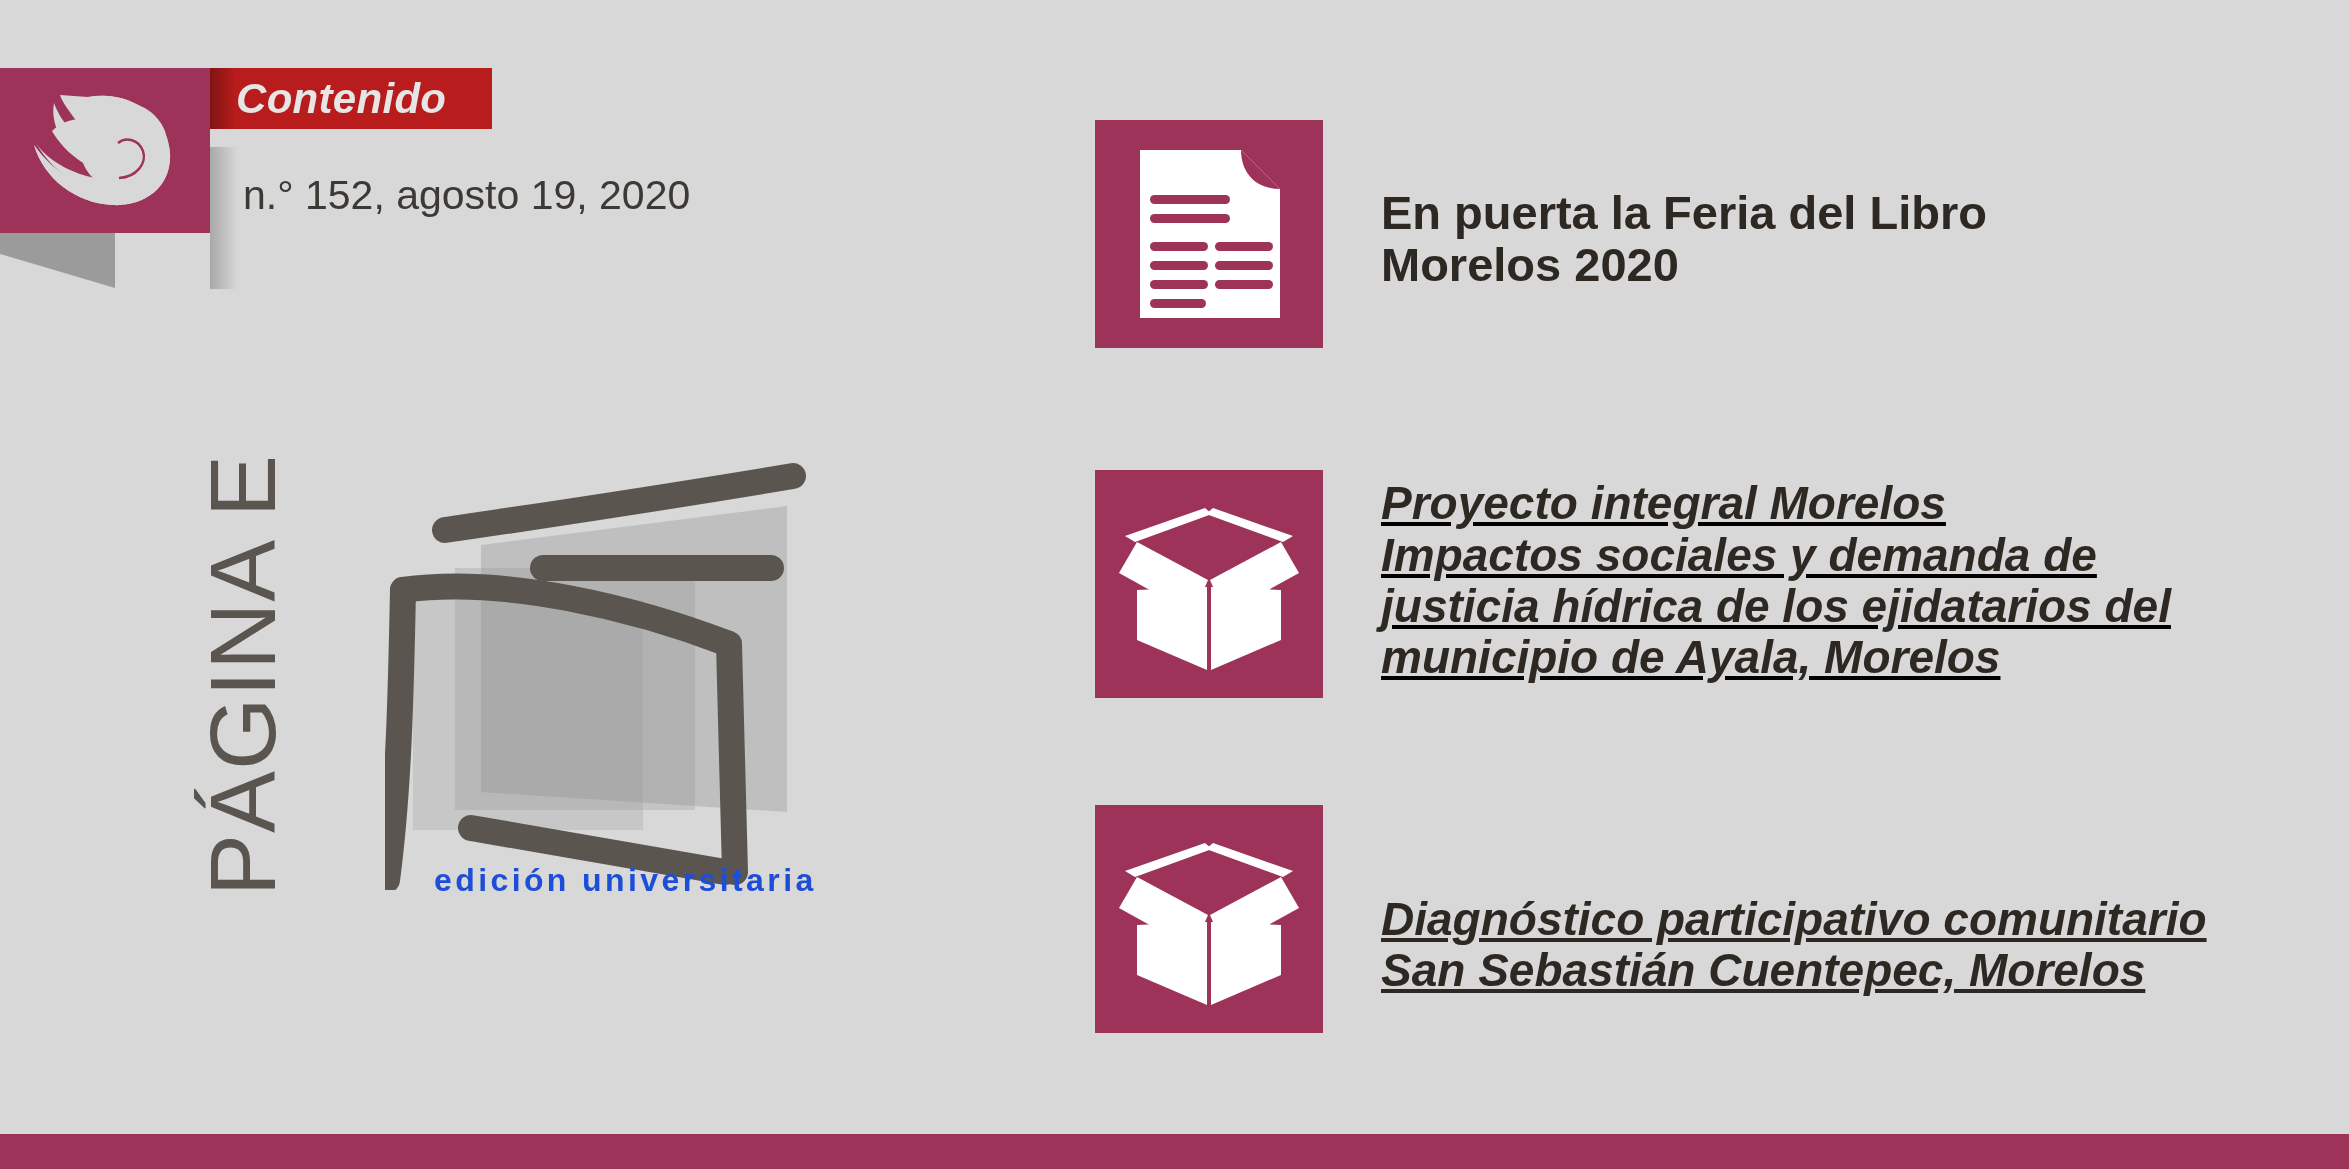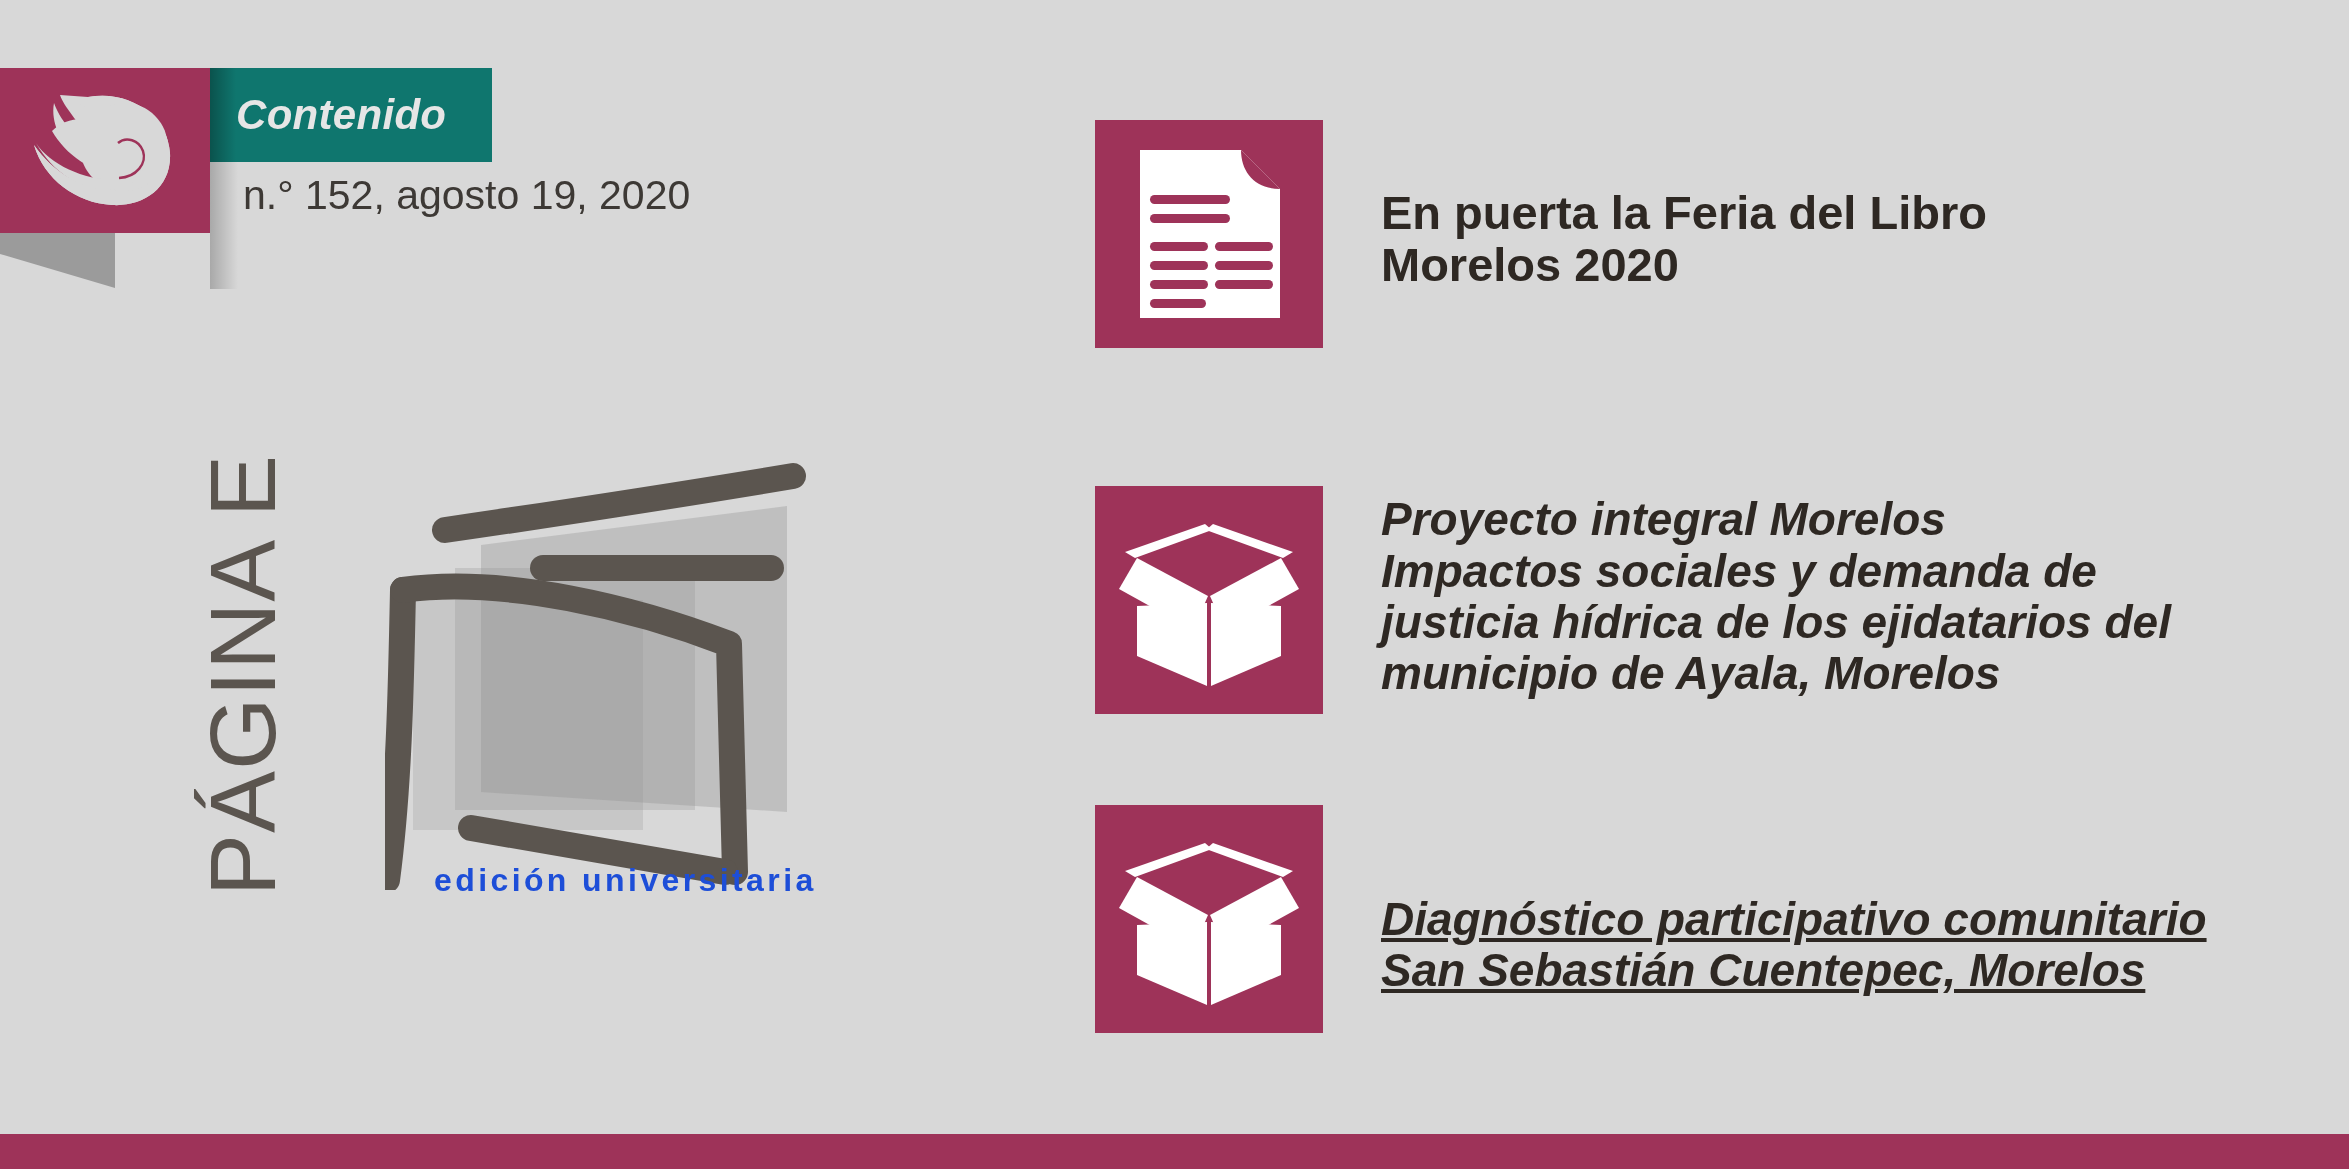--- a/index.html
+++ b/index.html
@@ -50,8 +50,8 @@
     left: 210px;
     top: 68px;
     width: 282px;
-    height: 94px;
-    background: #0f766e;
+    height: 61px;
+    background: #b91c1c;
     display: flex;
     align-items: center;
   }

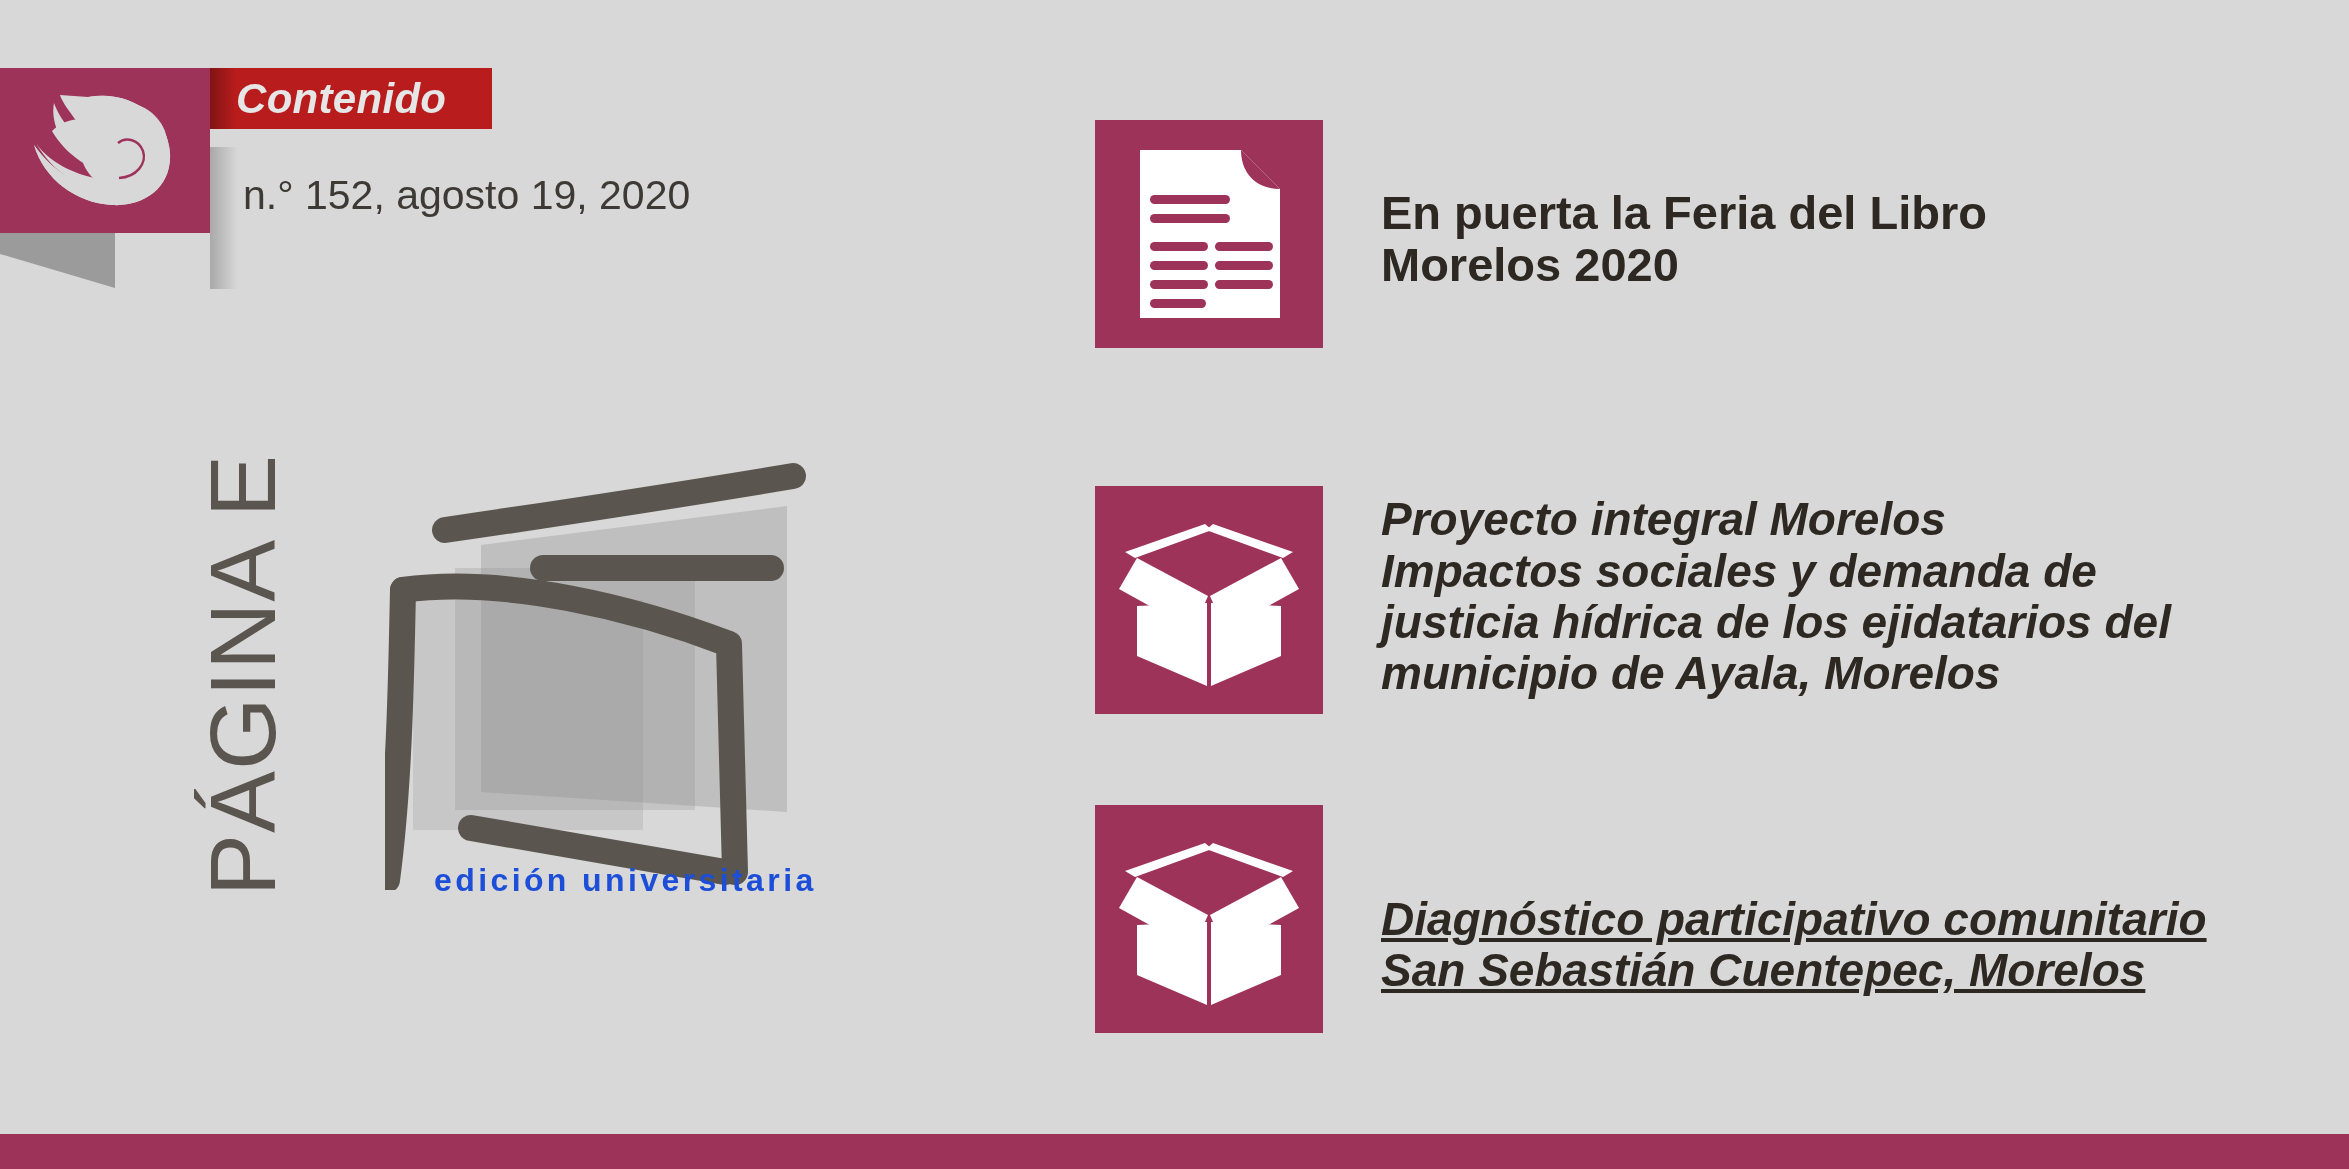--- a/index.html
+++ b/index.html
@@ -170,7 +170,7 @@
   }
 
   #item-0 { top: 0px; }
-  #item-1 { top: 366px; }
+  #item-1 { top: 350px; text-decoration: underline; }
   #item-2 { top: 685px; }
 
   #item-0 .item-text { margin-top: 10px; }

